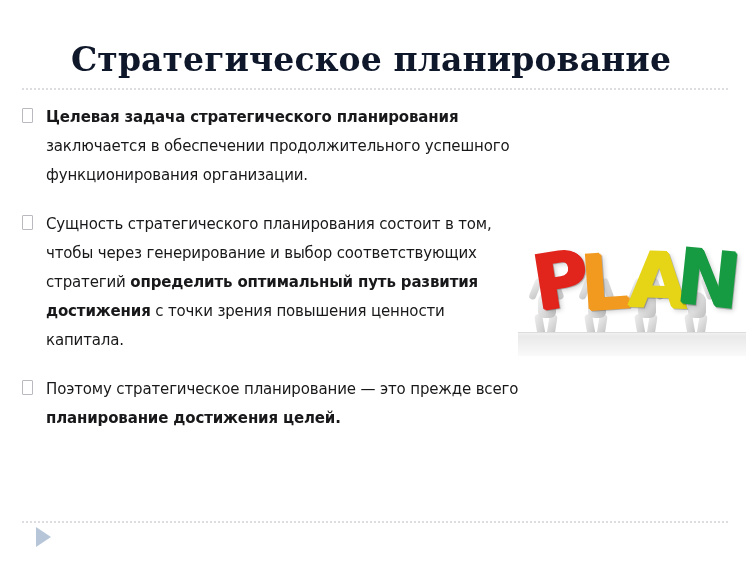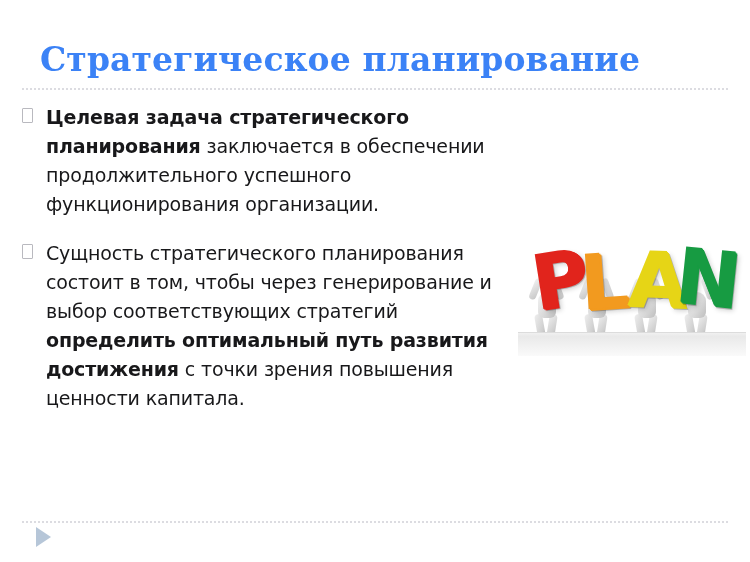--- a/index.html
+++ b/index.html
@@ -210,7 +210,7 @@
 <div class="slide" style="background: rgb(255, 255, 255);">
 
   <div class="title-block">
-    <div class="slide-title" style="color: #3b82f6;">Стратегическое планирование</div>
+    <div class="slide-title" style="color: #0f172a; margin-left: 31px;">Стратегическое планирование</div>
   </div>
   <div class="title-rule" style="border-top-color: rgb(220, 220, 225);"></div>
 

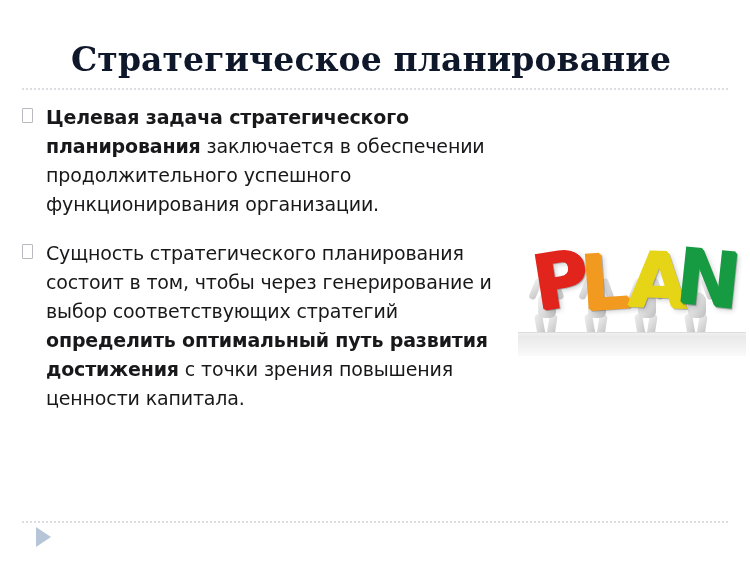--- a/index.html
+++ b/index.html
@@ -72,7 +72,7 @@
   }
   .bullet-text {
     font-family: "DejaVu Sans", sans-serif;
-    font-size: 19px;
+    font-size: 15px;
     line-height: 29px;
     color: #18181a;
     letter-spacing: -0.15px;

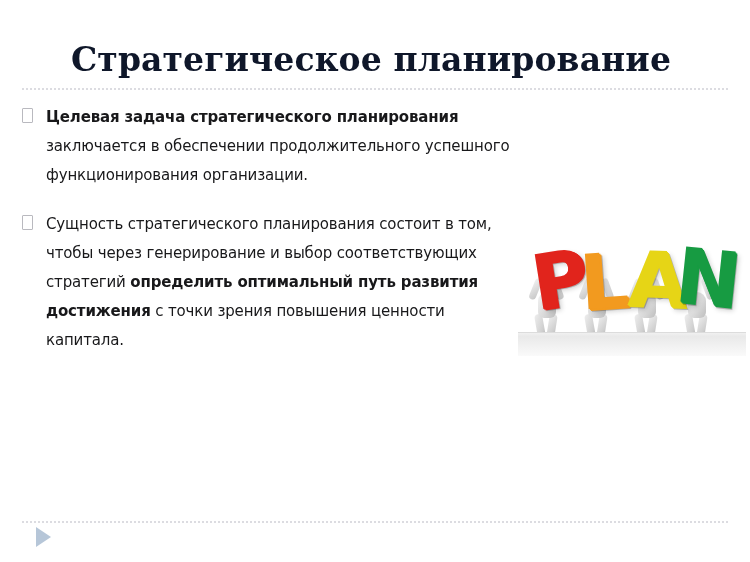--- a/index.html
+++ b/index.html
@@ -226,6 +226,10 @@
       <div class="bullet-text" style="color: rgb(24, 24, 26);"><span>Сущность стратегического планирования состоит в том, чтобы через генерирование и выбор соответствующих стратегий </span><b>определить оптимальный путь развития достижения</b><span> с точки зрения повышения ценности капитала.</span></div>
     </div>
 
+    <div class="bullet-row">
+      <span class="bullet-marker"></span>
+      <div class="bullet-text" style="color: rgb(24, 24, 26);"><span>Поэтому стратегическое планирование — это прежде всего </span><b>планирование достижения целей.</b></div>
+    </div>
 
   </div>
 

